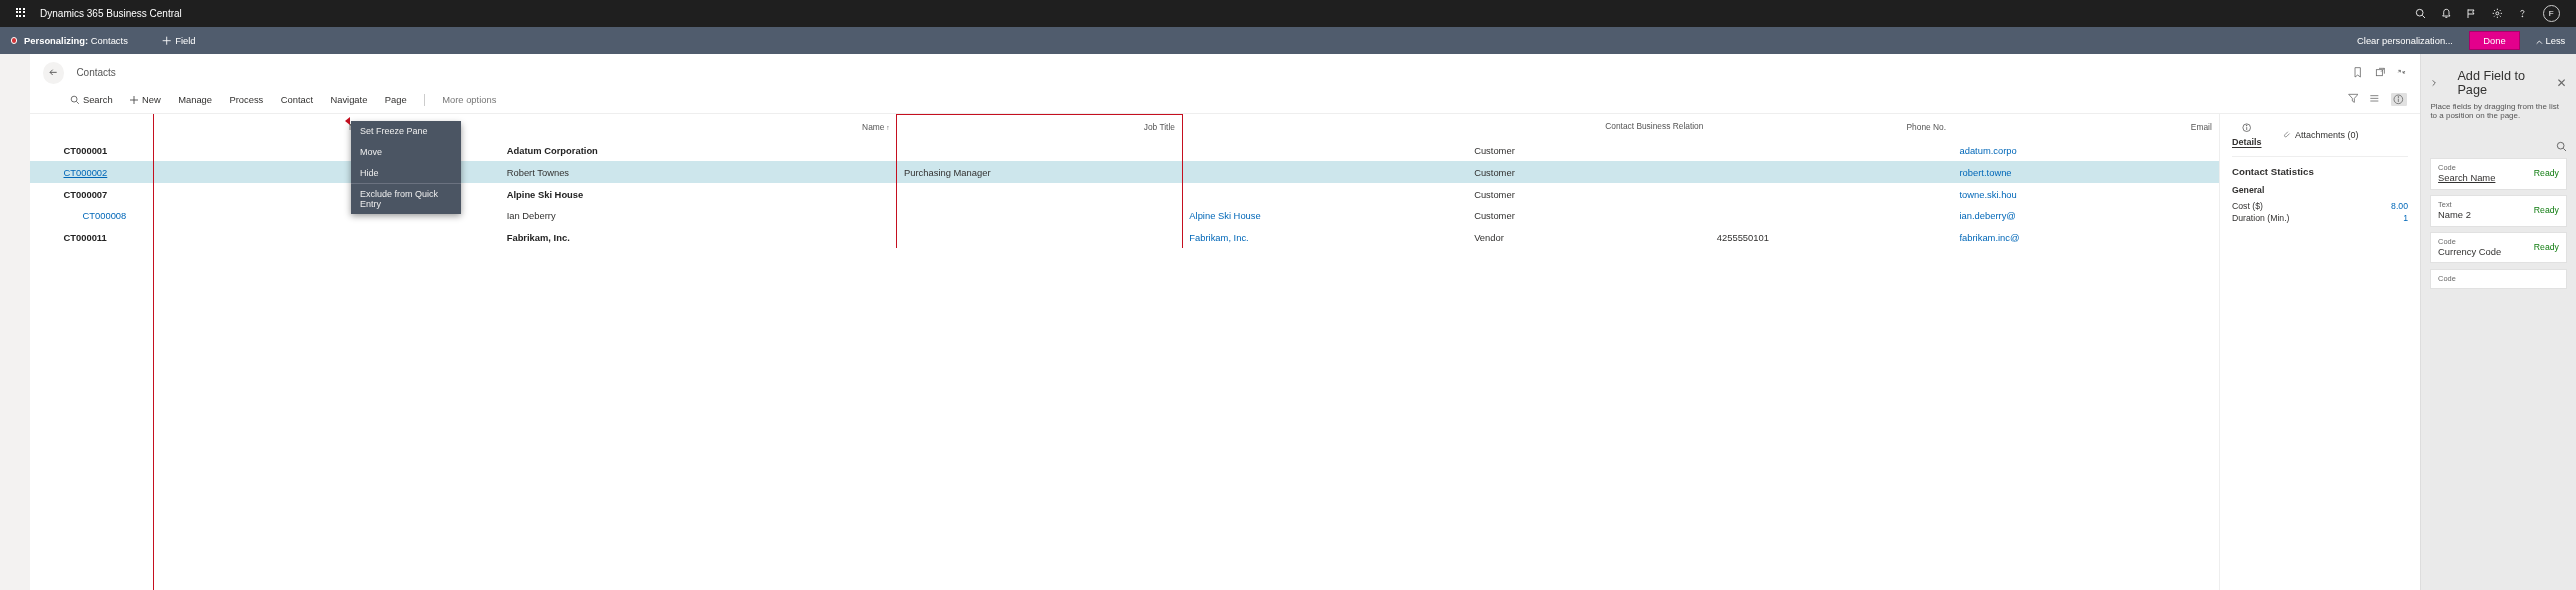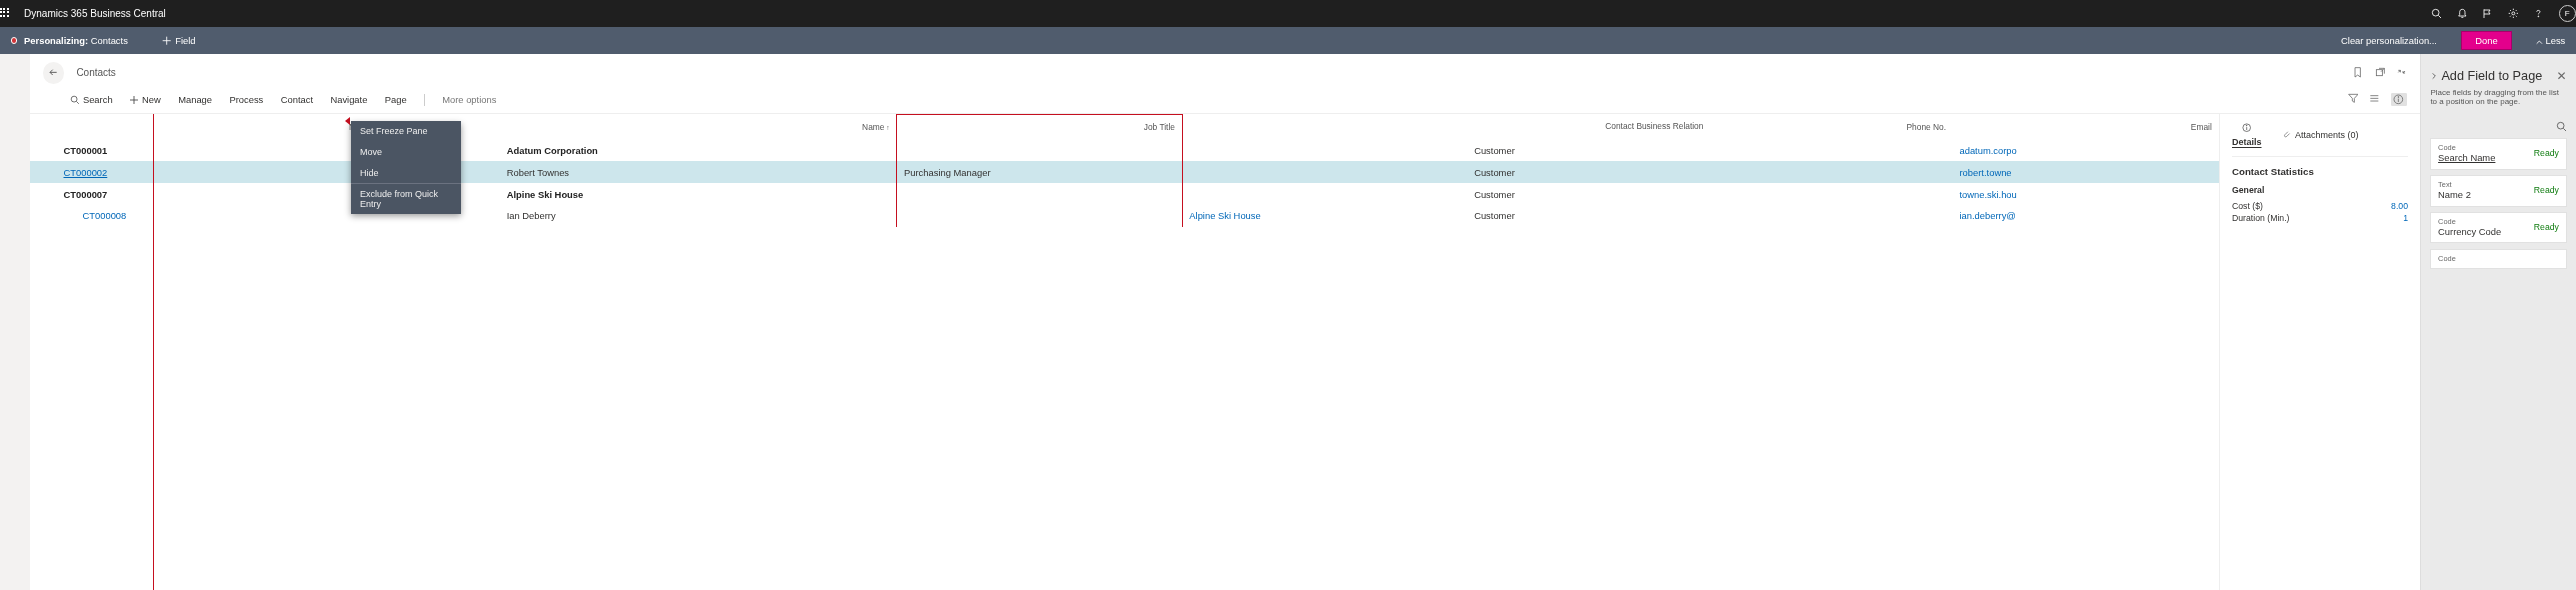--- a/index.html
+++ b/index.html
@@ -6,7 +6,7 @@
 body { font-family: "Segoe UI", Arial, sans-serif; font-size: 9.4px; color: #323130; background: #f3f2f1; overflow: hidden; }
 
 
-.titlebar { height: 27px; background: #1f1f1f; display: flex; align-items: center; color: #fff; padding: 0 0; }
+.titlebar { height: 27px; background: #1f1f1f; display: flex; align-items: center; color: #fff; padding: 0 16px; }
 .waffle { width: 10.7px; height: 10.7px; display: grid; grid-template-columns: repeat(3,2px); grid-template-rows: repeat(3,2px); gap: 1.3px; margin-right: 13.4px; }
 .waffle span { background: #fff; }
 .titlebar .app-title { font-size: 10px; font-weight: 400; }

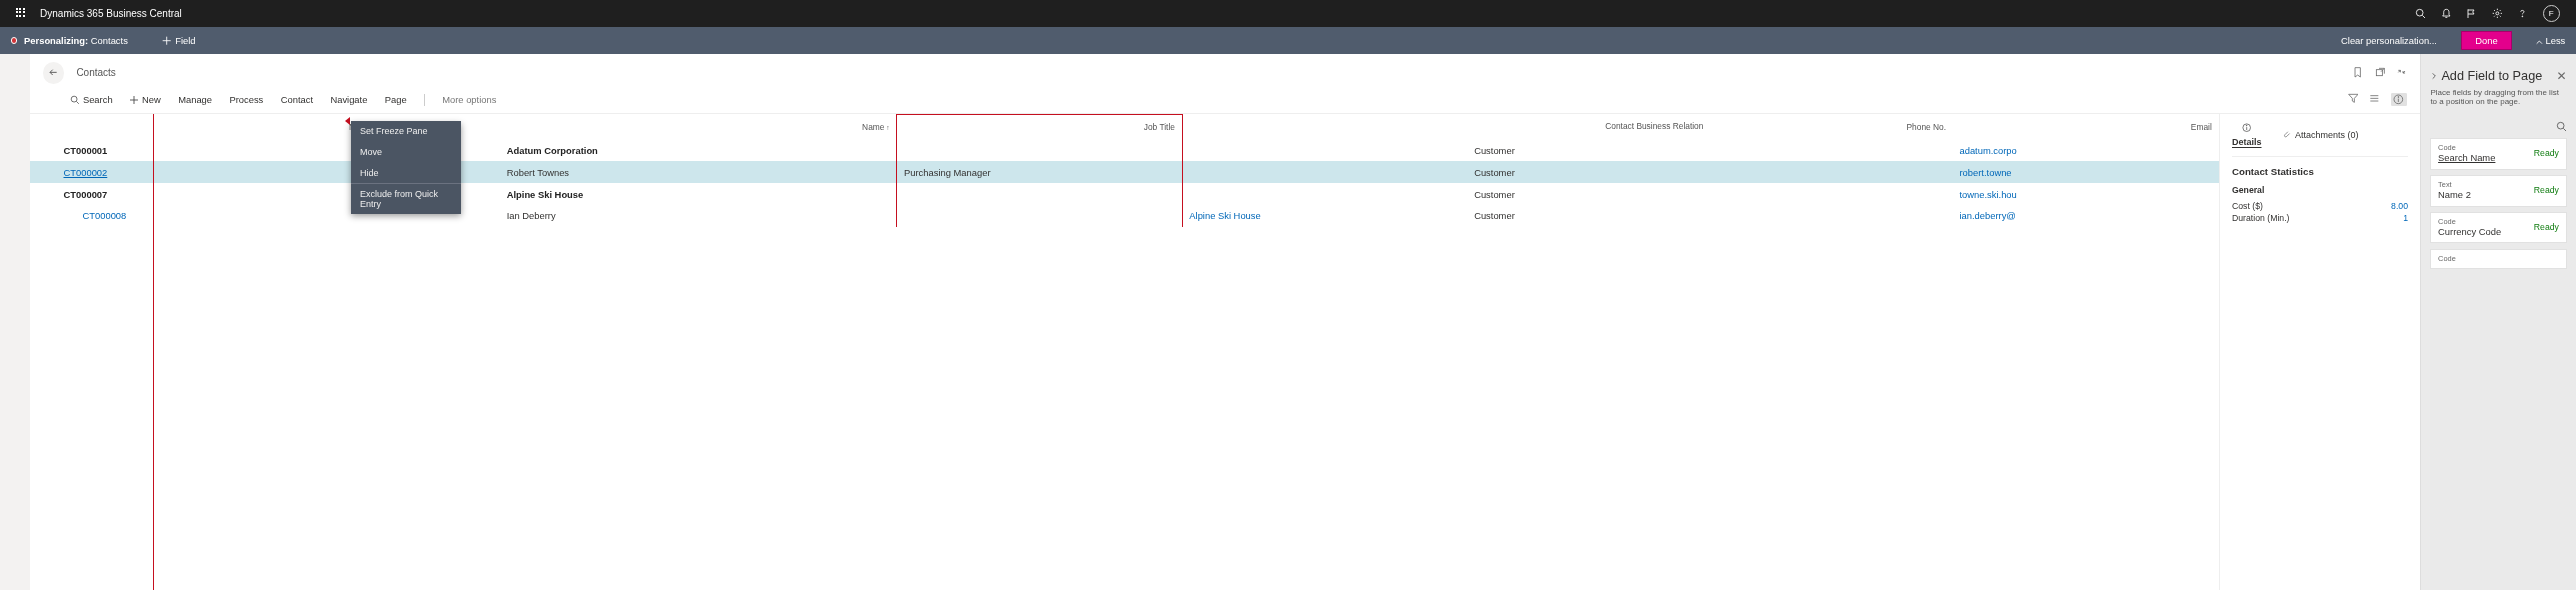--- a/index.html
+++ b/index.html
@@ -19,7 +19,7 @@
 .rec-dot { width: 6.7px; height: 6.7px; border: 1.3px solid #fff; border-radius: 50%; background: #d13438; margin-right: 6.7px; }
 .personalize-bar .ptitle { font-weight: 600; }
 .plus-field { display:flex; align-items:center; gap:4px; margin-left: 34px; cursor:pointer; }
-.pb-right { margin-left: auto; display:flex; align-items:center; gap: 24px; }
+.pb-right { margin-left: auto; display:flex; align-items:center; gap: 16px; }
 .done-btn { background: #e3008c; color:#fff; border:0.7px solid #a9006a; padding: 2.7px 13.4px; font-size: 9.4px; cursor:pointer; }
 .less-link { display:flex; align-items:flex-end; gap:2.7px; cursor:pointer; }
 

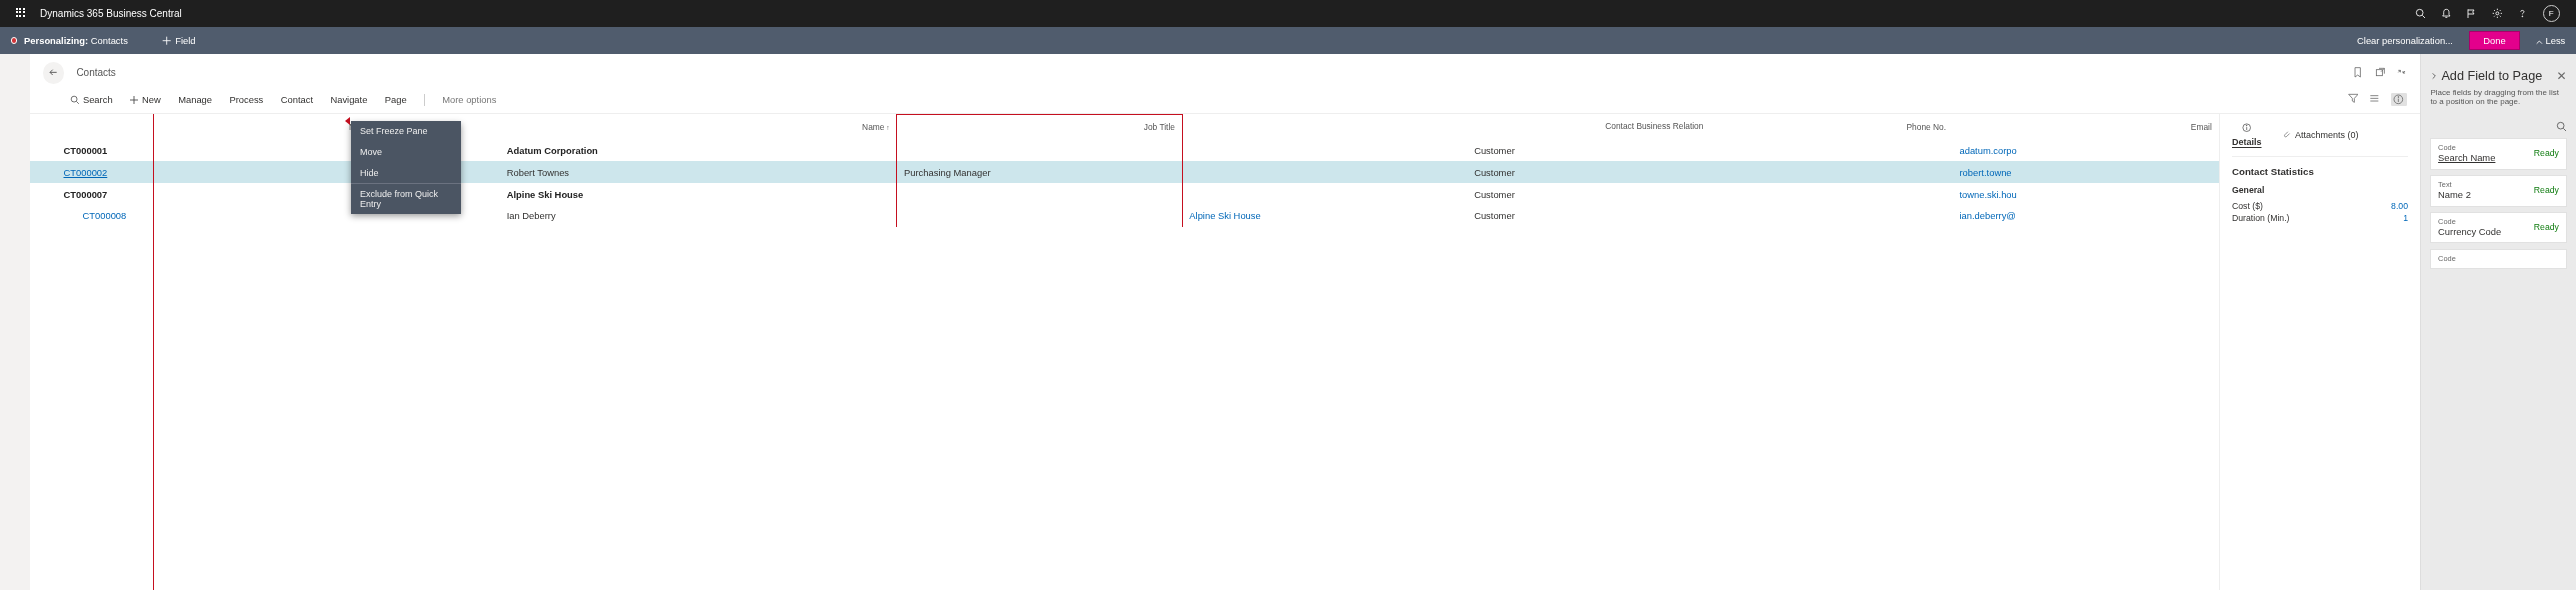--- a/index.html
+++ b/index.html
@@ -31,7 +31,7 @@
 
 
 .side-panel { width: 156px; background:#eaeaea; border-left:0.7px solid #ddd; padding: 8px 9.4px; }
-.side-header { display:flex; align-items:center; gap:3px; padding: 6.7px 0 5.4px; }
+.side-header { display:flex; align-items:center; gap:19px; padding: 6.7px 0 5.4px; }
 .side-header h2 { font-size: 12.7px; font-weight: 400; flex:1; }
 .side-close { font-size: 12px; color:#666; cursor:pointer; }
 .side-desc { font-size: 8px; color:#555; margin-bottom: 11px; }

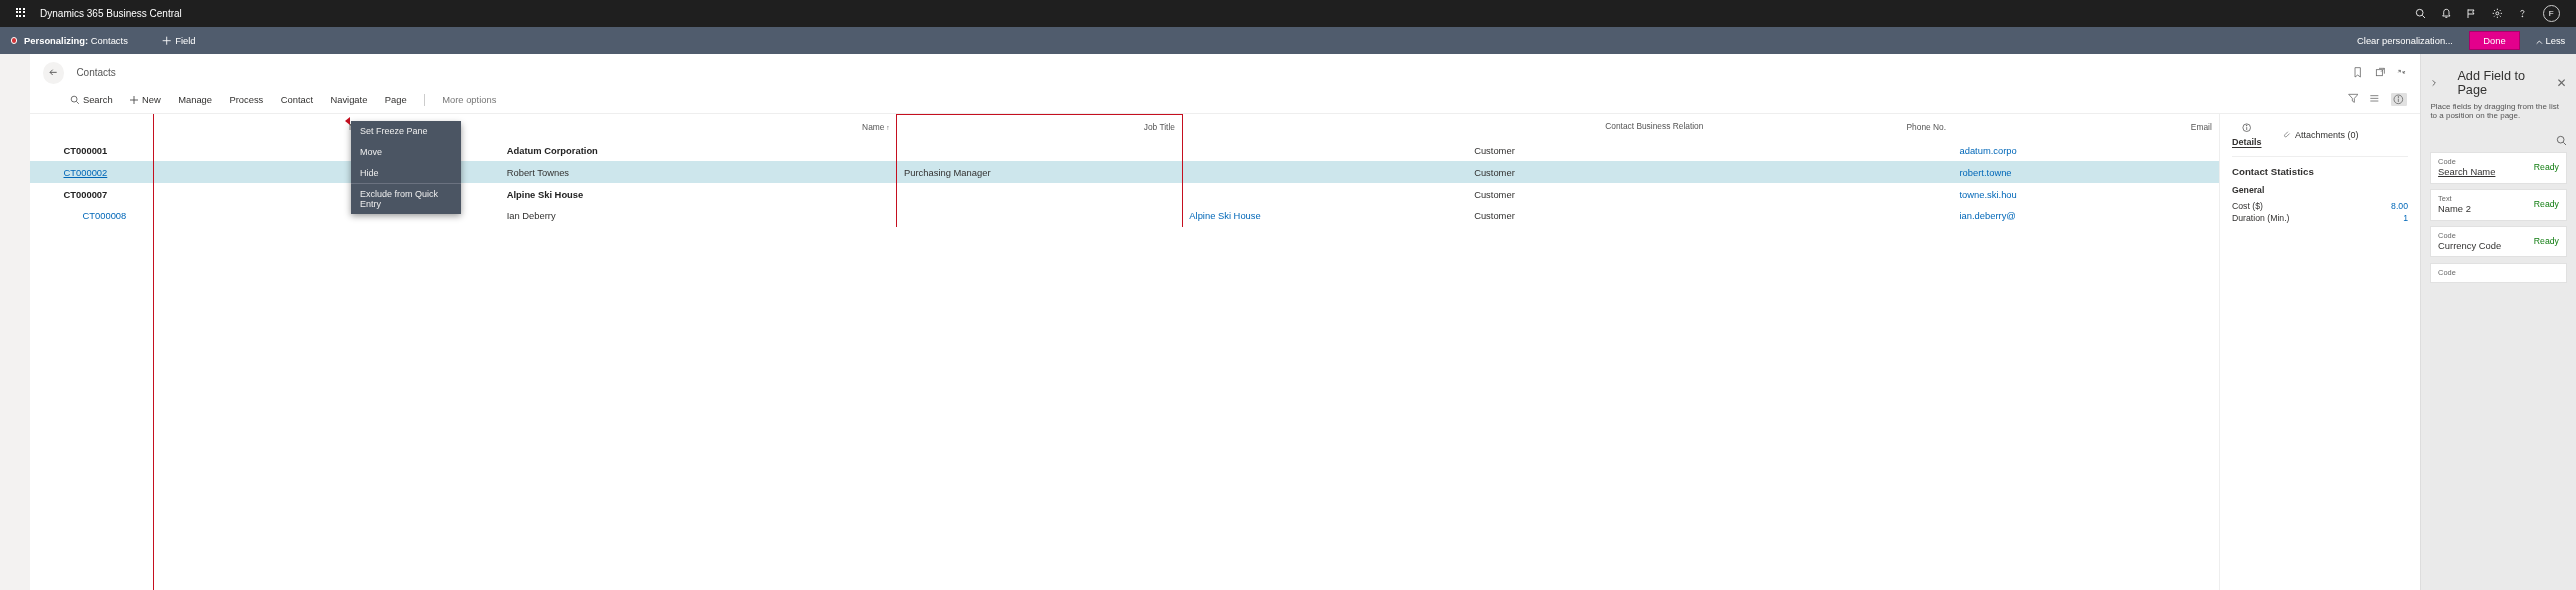--- a/index.html
+++ b/index.html
@@ -34,7 +34,7 @@
 .side-header { display:flex; align-items:center; gap:19px; padding: 6.7px 0 5.4px; }
 .side-header h2 { font-size: 12.7px; font-weight: 400; flex:1; }
 .side-close { font-size: 12px; color:#666; cursor:pointer; }
-.side-desc { font-size: 8px; color:#555; margin-bottom: 11px; }
+.side-desc { font-size: 8px; color:#555; margin-bottom: 17px; }
 .side-search { display:flex; justify-content:flex-end; padding:4px 0 6.7px; }
 .field-card { background:#fff; padding:4px 6.7px 5.4px; margin-bottom:5.4px; display:flex; align-items:center; border:0.7px solid #e1e1e1; }
 .field-card .meta { flex:1; }

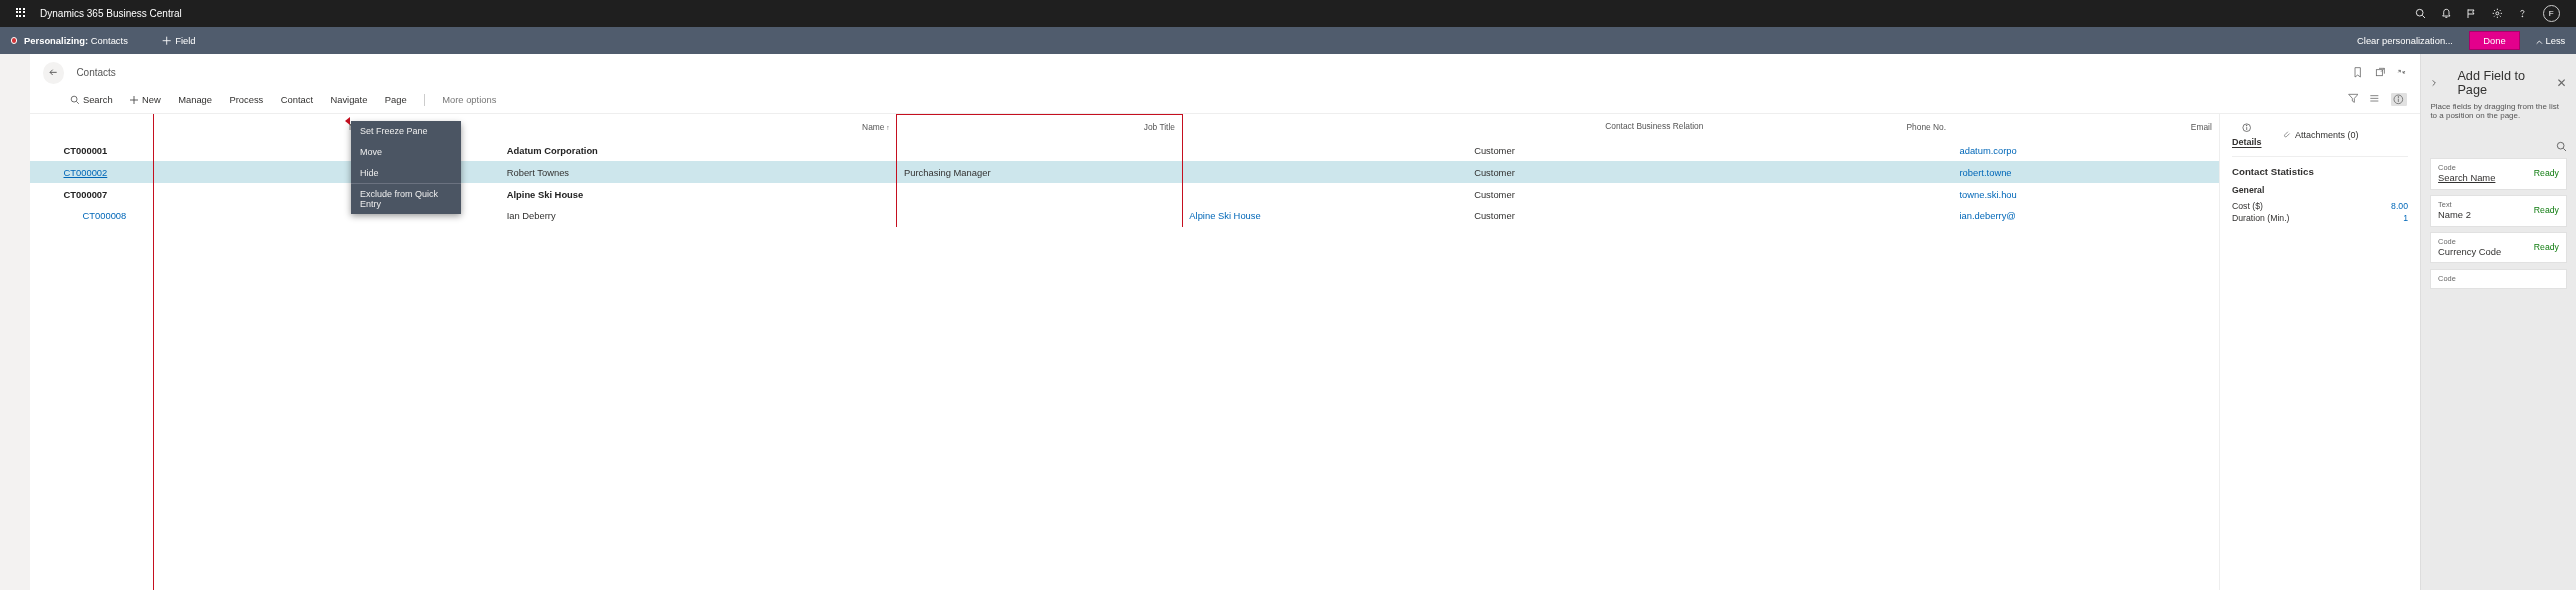--- a/index.html
+++ b/index.html
@@ -332,6 +332,16 @@
                   <td></td>
                   <td class="email-col"><a href="#">ian.deberry@</a></td>
                 </tr>
+                <tr class="data-row">
+                  <td class="no-col bold" style="padding-left: 34px;">CT000011</td>
+                  <td></td>
+                  <td class="name-col bold">Fabrikam, Inc.</td>
+                  <td class="highlight"></td>
+                  <td class="company-col"><a href="#">Fabrikam, Inc.</a></td>
+                  <td>Vendor</td>
+                  <td>4255550101</td>
+                  <td class="email-col"><a href="#">fabrikam.inc@</a></td>
+                </tr>
               </tbody>
           </table>
 

